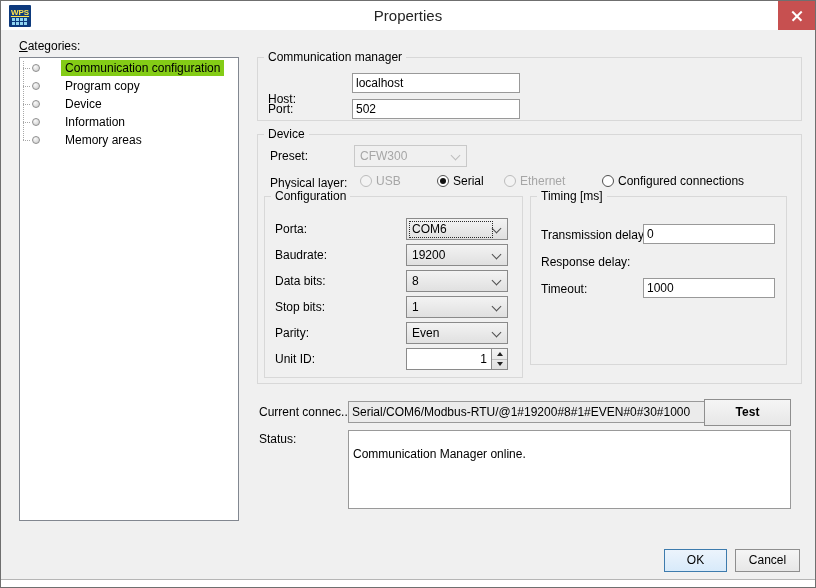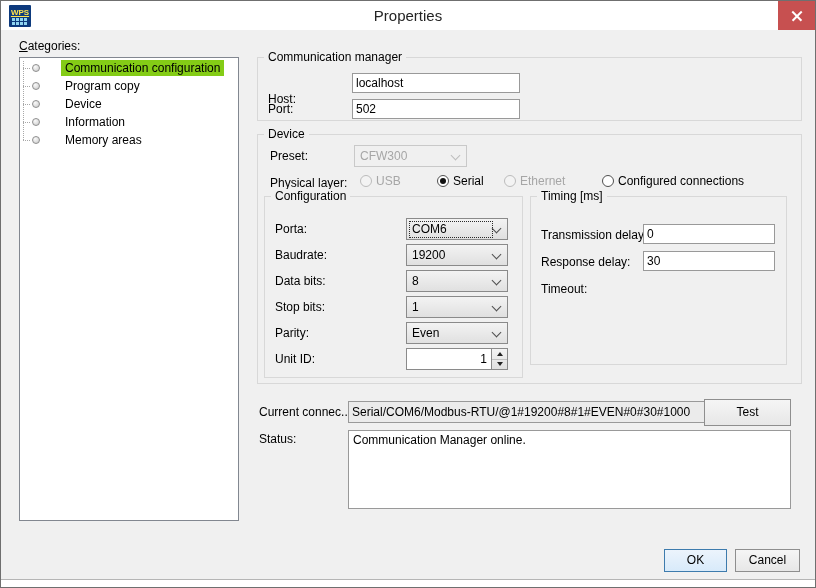--- a/index.html
+++ b/index.html
@@ -210,7 +210,6 @@
       <input class="txt" style="left: 112px; top: 27px; width: 132px; height: 20px;" value="0">
 
       <span class="lbl" style="left:10px;top:58px;">Response delay:</span>
-      <input class="txt" style="left: 112px; top: 54px; width: 132px; height: 20px;" value="30">
 
       <span class="lbl" style="left:10px;top:85px;">Timeout:</span>
     </div>

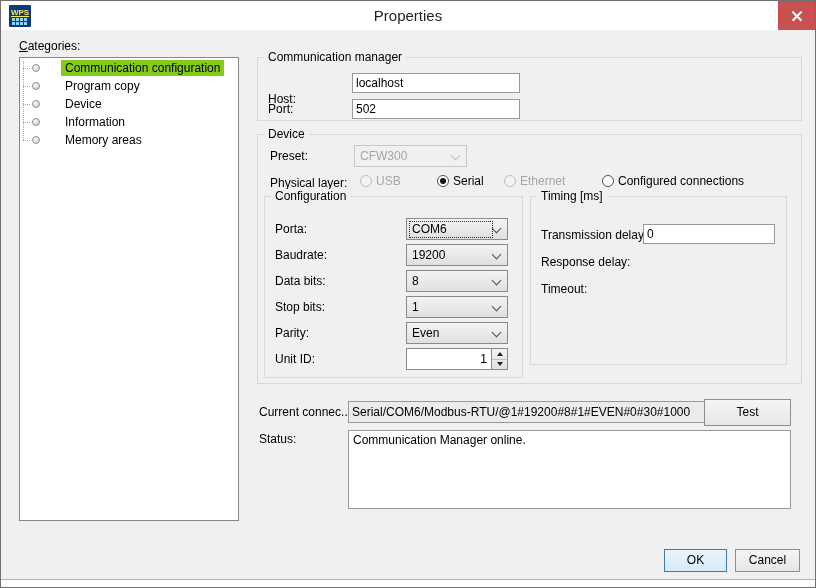--- a/index.html
+++ b/index.html
@@ -212,6 +212,7 @@
       <span class="lbl" style="left:10px;top:58px;">Response delay:</span>
 
       <span class="lbl" style="left:10px;top:85px;">Timeout:</span>
+      <input class="txt" style="left: 112px; top: 81px; width: 132px; height: 20px;" value="1000">
     </div>
   </div>
 

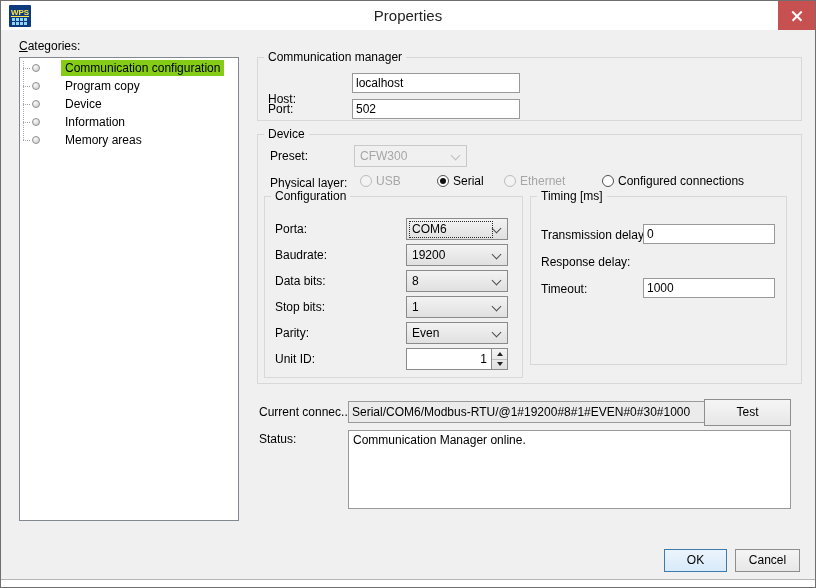--- a/index.html
+++ b/index.html
@@ -218,7 +218,7 @@
 
   <span class="lbl" style="left:258px;top:404px;">Current connec...</span>
   <div class="txt ro" style="left:347px;top:400px;width:357px;height:22px;">Serial/COM6/Modbus-RTU/@1#19200#8#1#EVEN#0#30#1000</div>
-  <div class="btn" style="left:703px;top:398px;width:87px;height:27px;line-height:25px;">Test</div>
+  <div class="btn" style="left:703px;top:398px;width:87px;height:27px;line-height:25px;font-weight:bold;">Test</div>
 
   <span class="lbl" style="left:258px;top:431px;">Status:</span>
   <div class="statusbox" style="left:347px;top:429px;width:443px;height:79px;">Communication Manager online.</div>

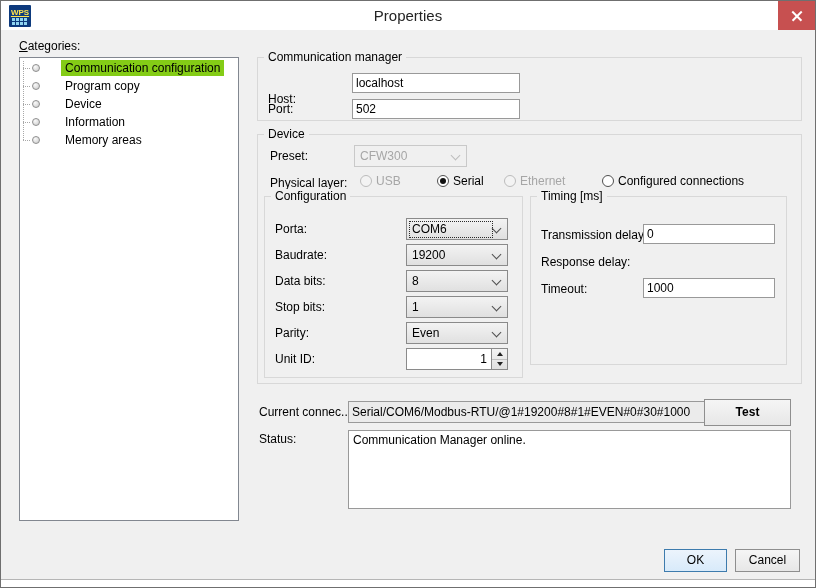--- a/index.html
+++ b/index.html
@@ -58,7 +58,7 @@
        background:linear-gradient(#f5f5f5,#e7e7e7);font-size:12px;cursor:pointer;}
   .btn.default{border-color:#3d7bad;background:linear-gradient(#ecf4fc,#d8eafa);}
   .statusbox{position:absolute;box-sizing:border-box;background:#fff;border:1px solid #999;
-       padding:2px 4px;line-height:15px;}
+       padding:16px 4px;line-height:15px;}
   
   .tree{position:absolute;left:18px;top:56px;width:220px;height:464px;box-sizing:border-box;
         background:#fff;border:1px solid #828790;}

